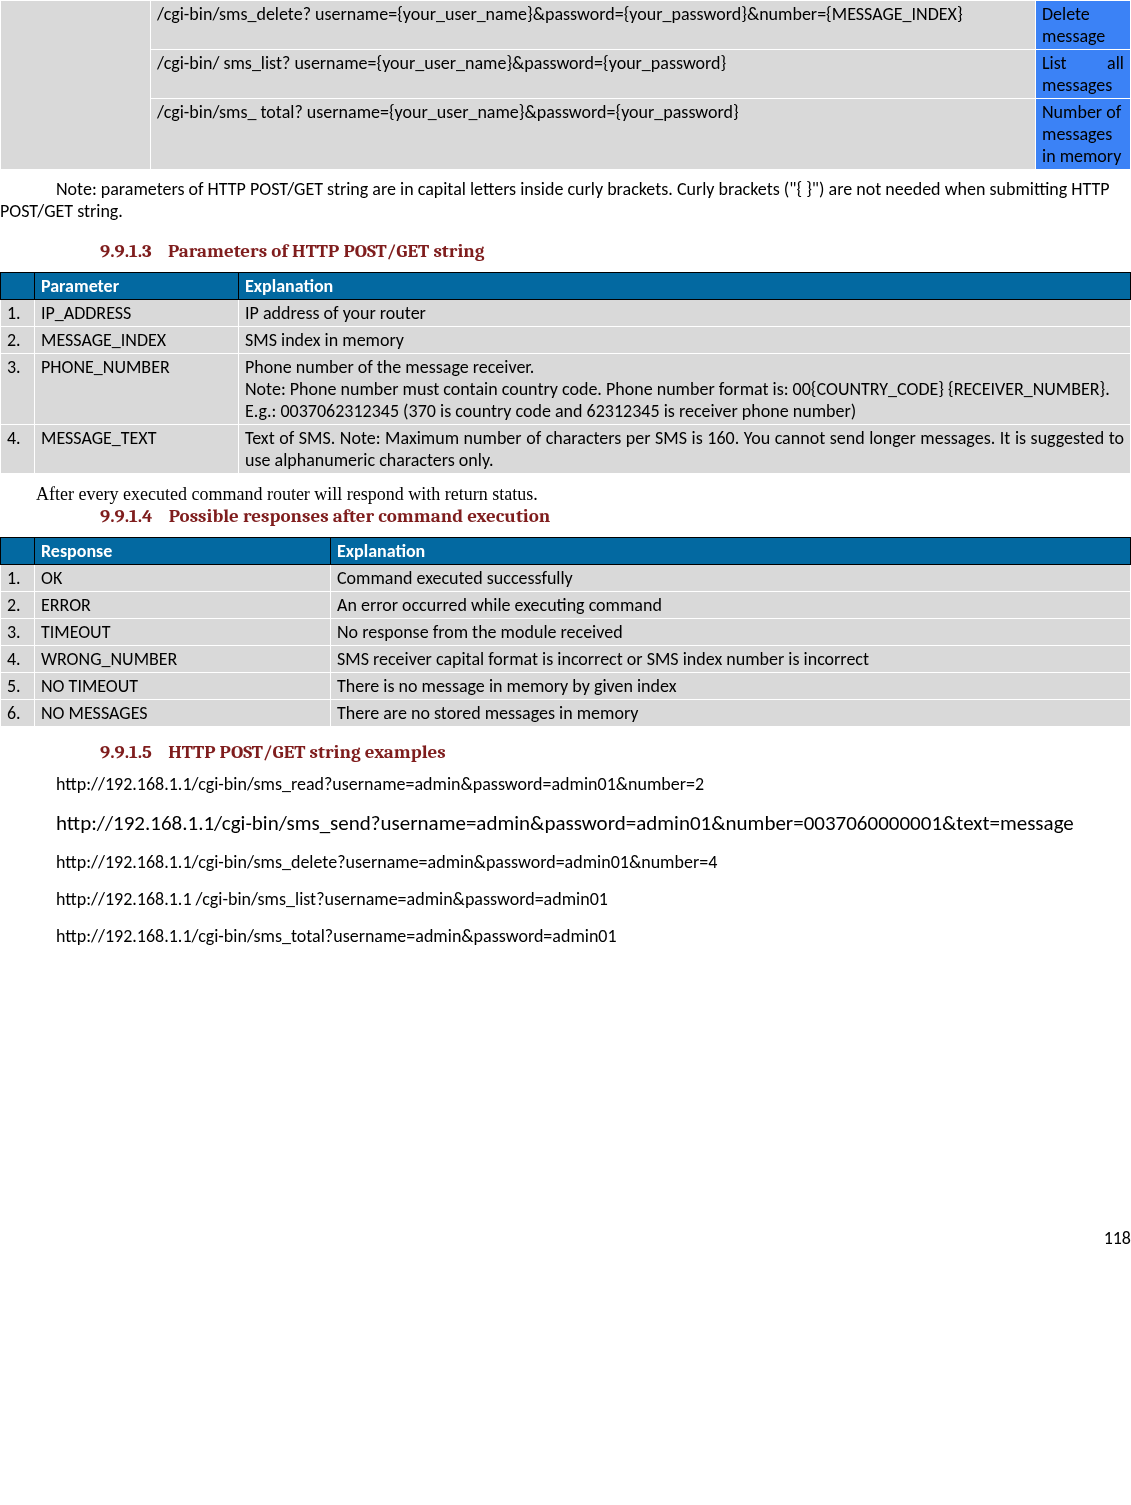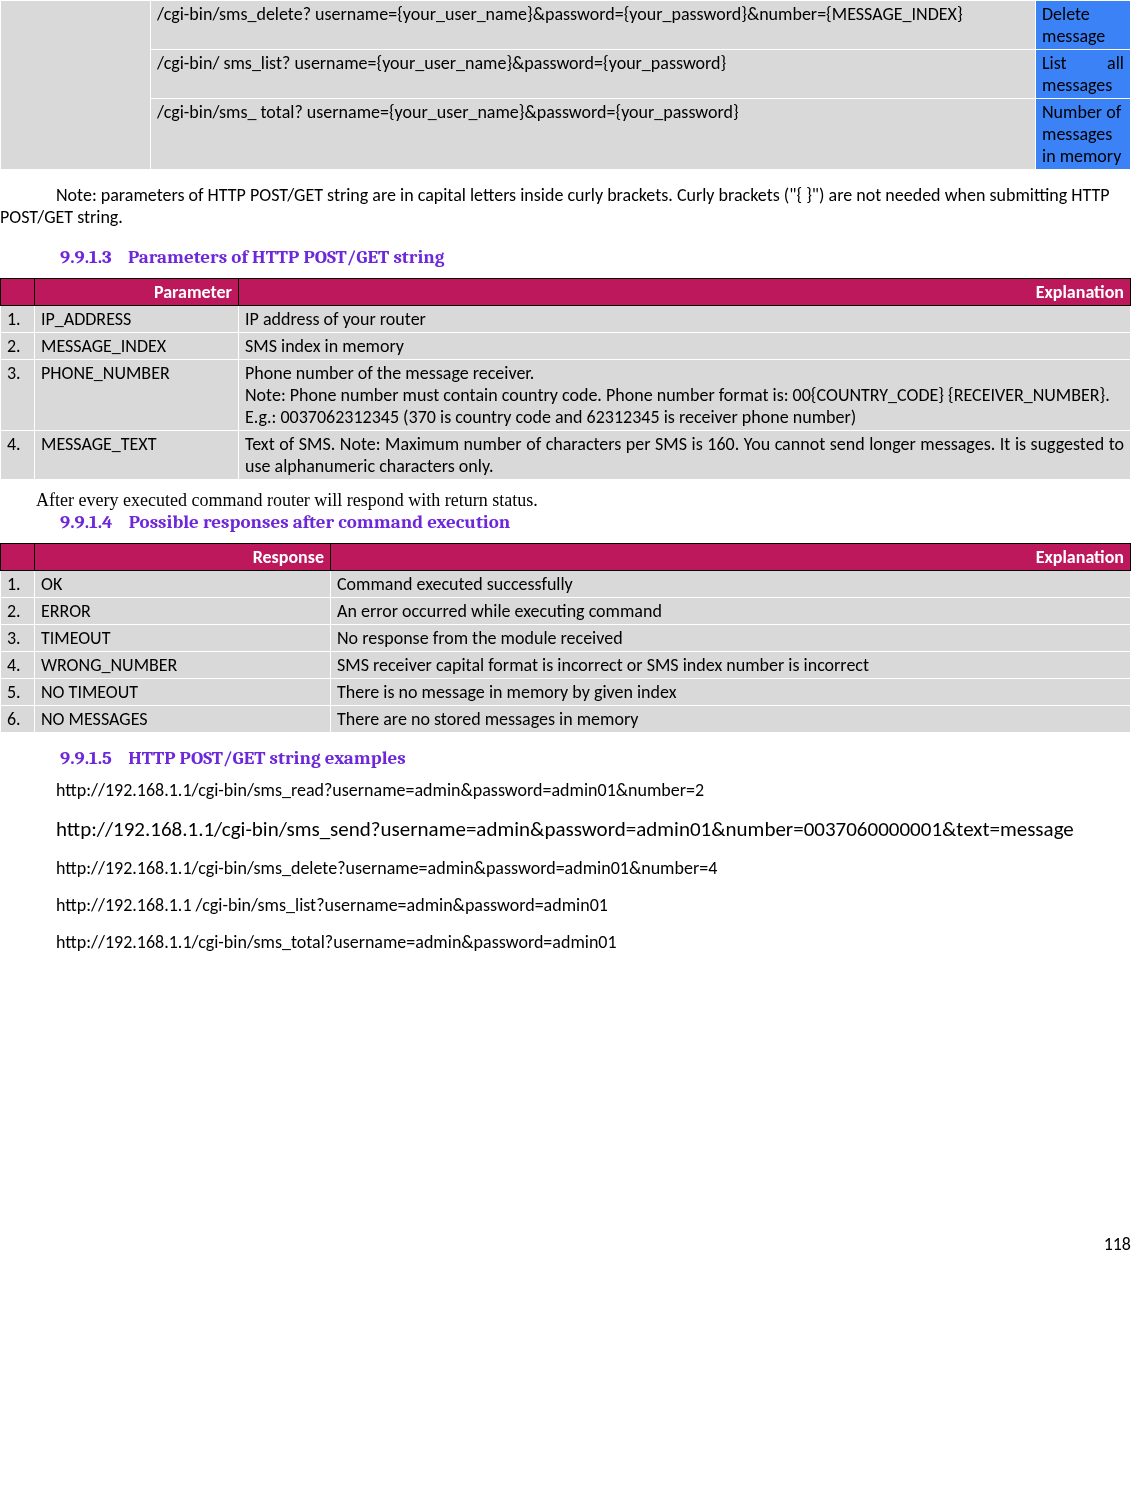--- a/index.html
+++ b/index.html
@@ -14,7 +14,7 @@
     .endpoint-table {
       width: 100%;
       border-collapse: collapse;
-      margin-bottom: 12px;
+      margin-bottom: 6px;
       padding-left: 13px;
     }
     .endpoint-table td {

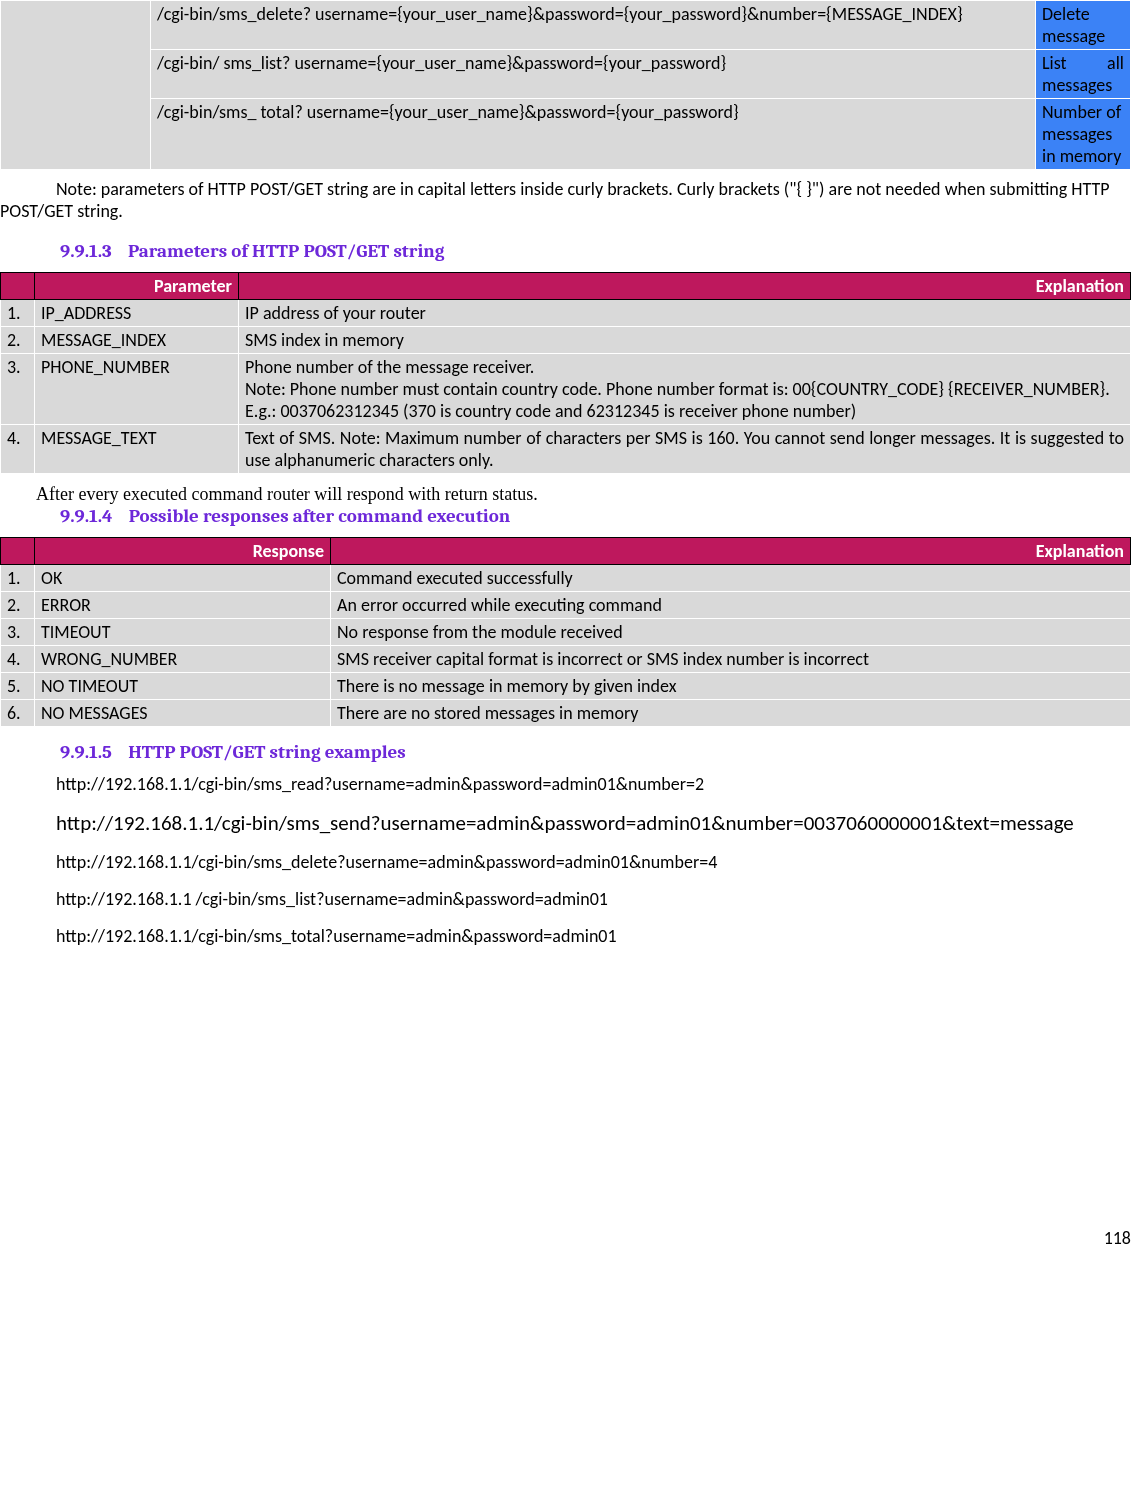--- a/index.html
+++ b/index.html
@@ -40,9 +40,9 @@
     .section-heading {
       font-family: Cambria, Georgia, serif;
       font-weight: bold;
-      color: #6d28d9;
+      color: #7f1d1d;
       font-size: 19px;
-      padding-left: 60px;
+      padding-left: 100px;
       margin-bottom: 10px;
     }
     .section-heading .num {

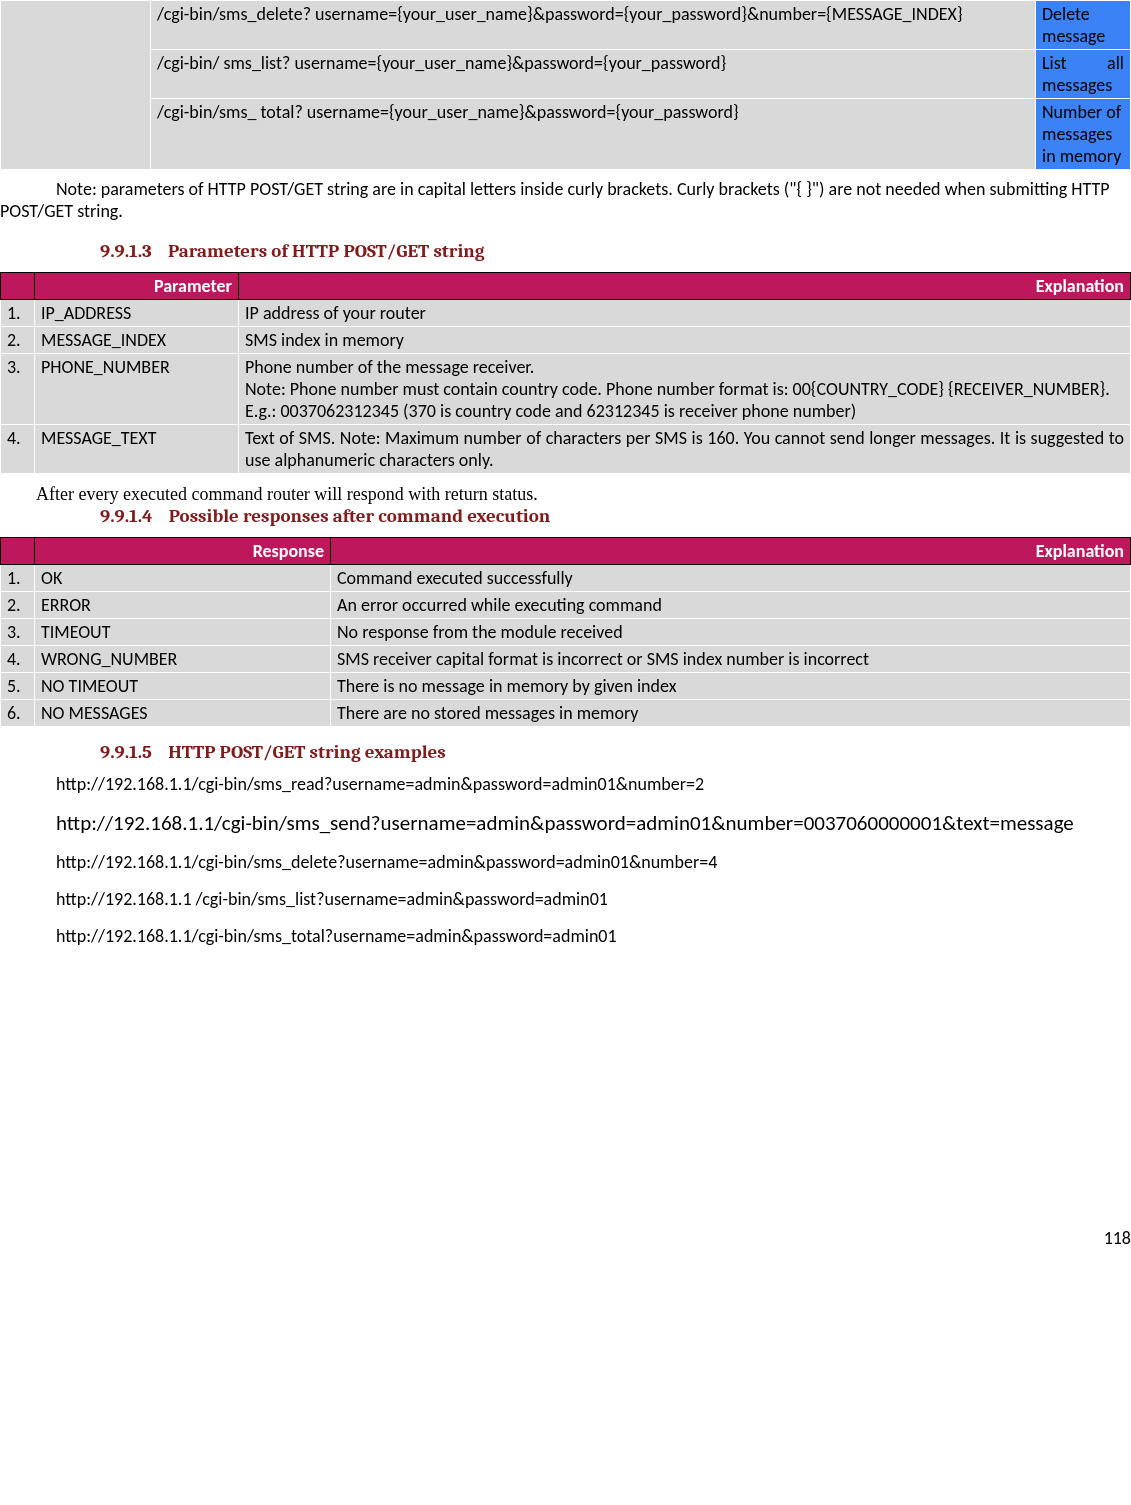--- a/index.html
+++ b/index.html
@@ -54,9 +54,9 @@
       margin-bottom: 10px;
     }
     .param-table th {
-      background: #be185d;
+      background: #0369a1;
       color: #fff;
-      text-align: right;
+      text-align: left;
       padding: 2px 6px;
       font-weight: bold;
       border: 1px solid #000;

